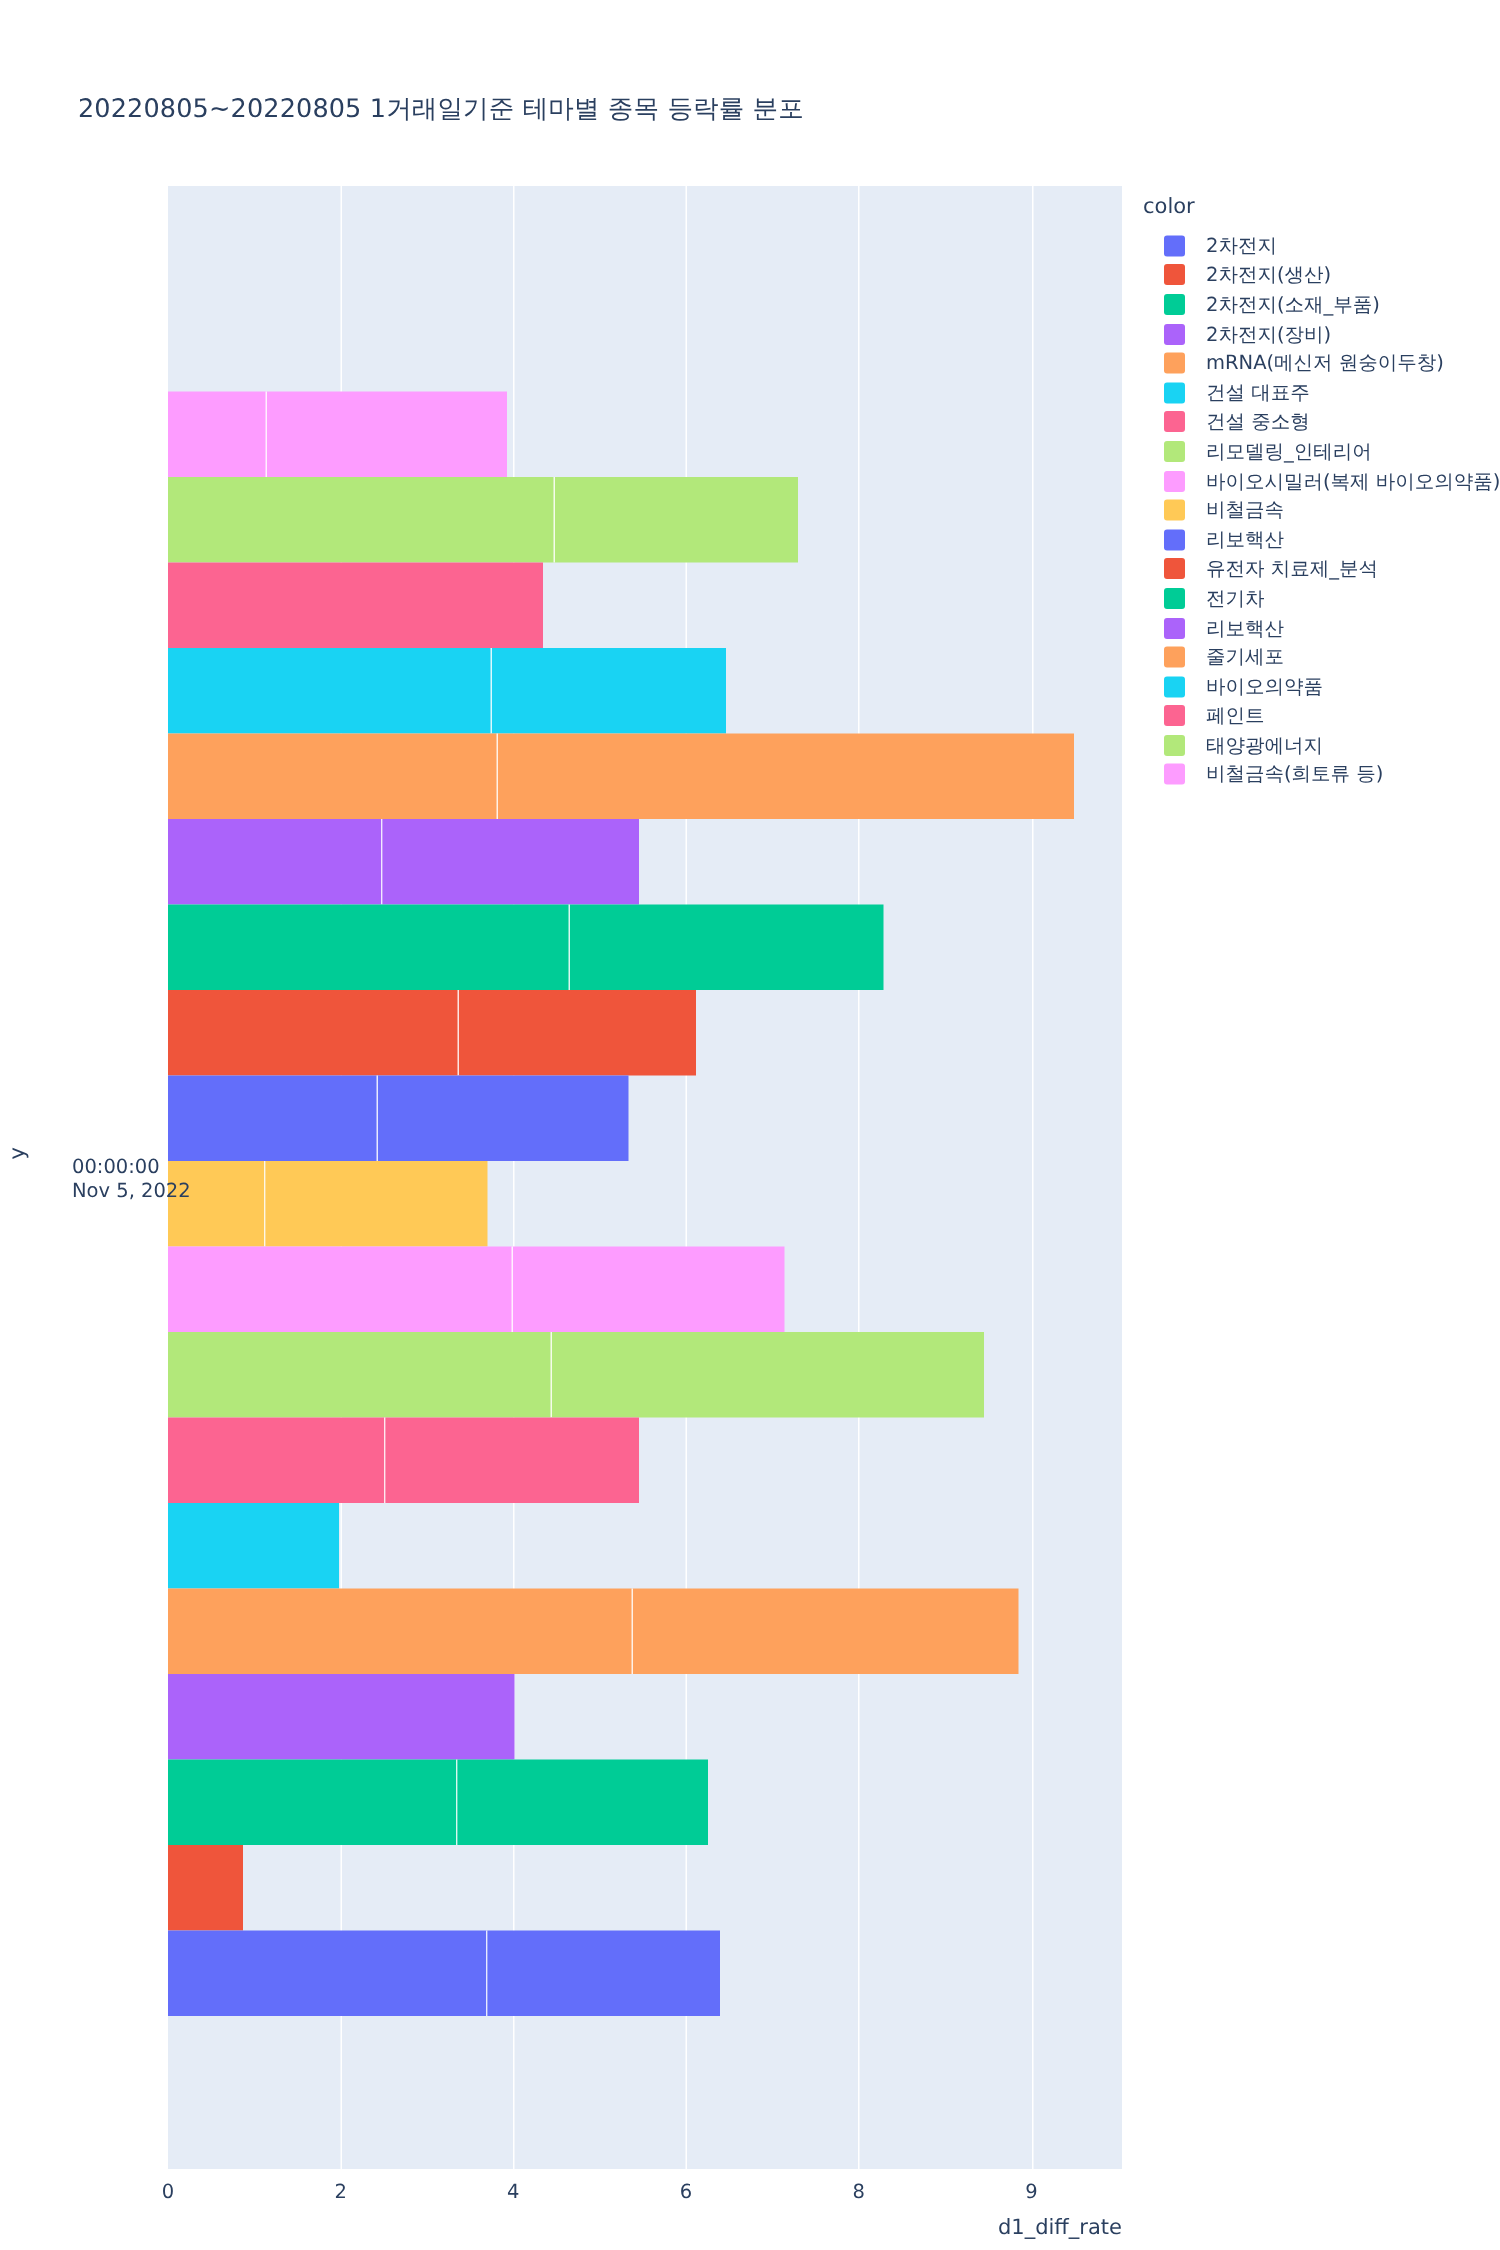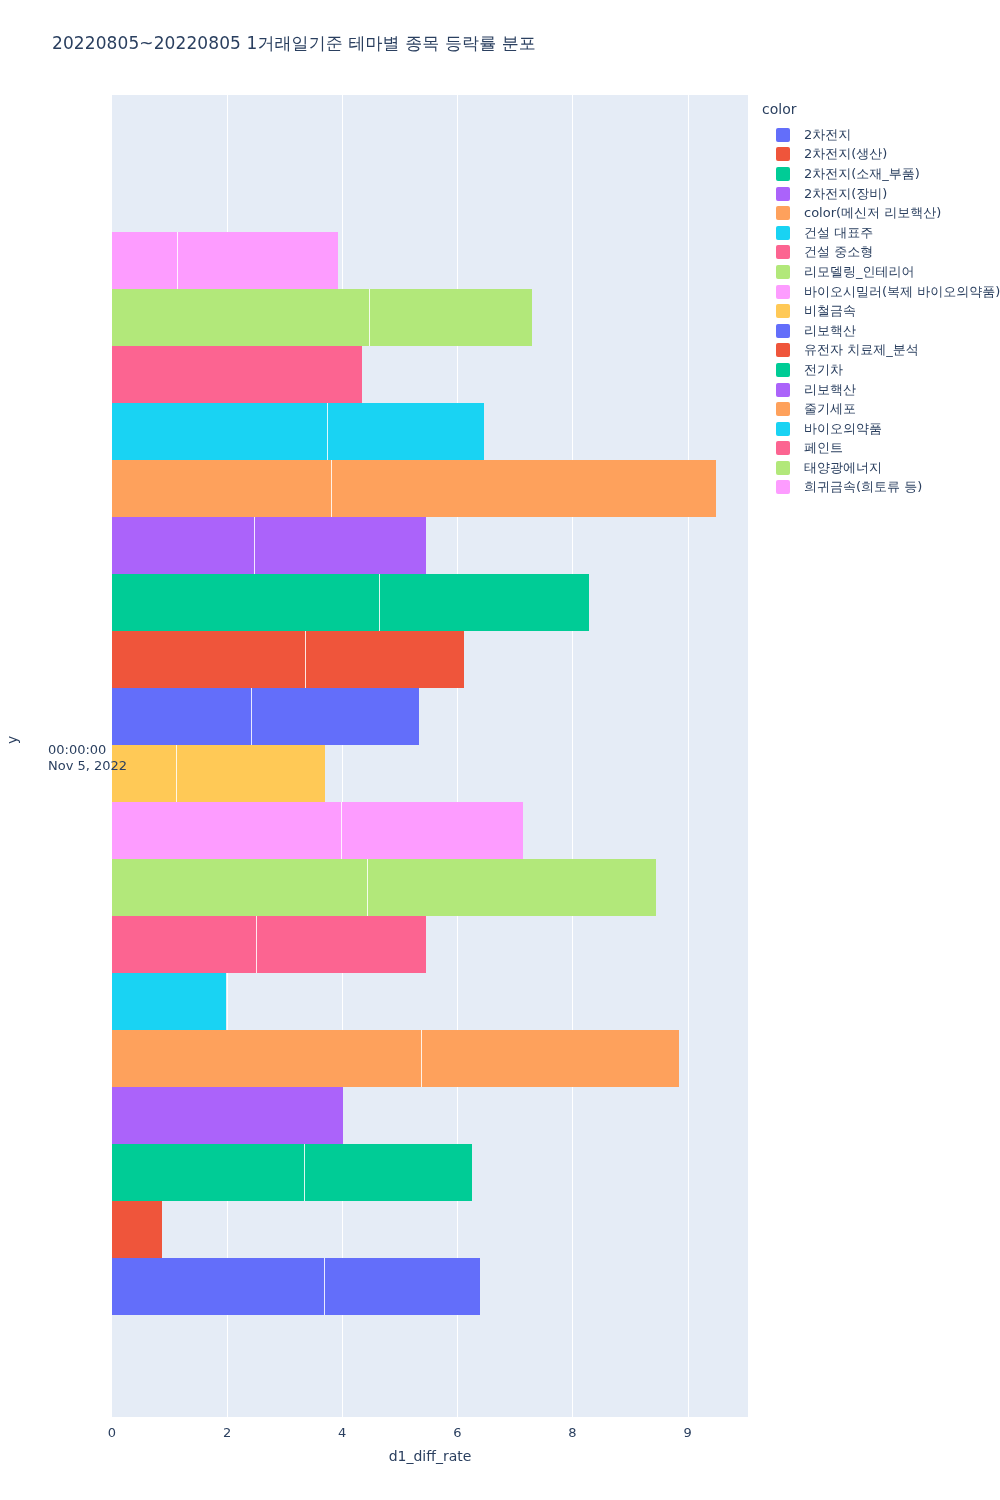--- a/index.html
+++ b/index.html
@@ -8,7 +8,7 @@
     font-family:"DejaVu Sans","Liberation Sans",sans-serif;
     color:#2a3f5f;overflow:hidden;position:relative;
   }
-  #chart-root{position:absolute;inset:0;}
+  #chart-root{position:absolute;inset:0;margin-top:29px;}
 
   
   #chart-title{

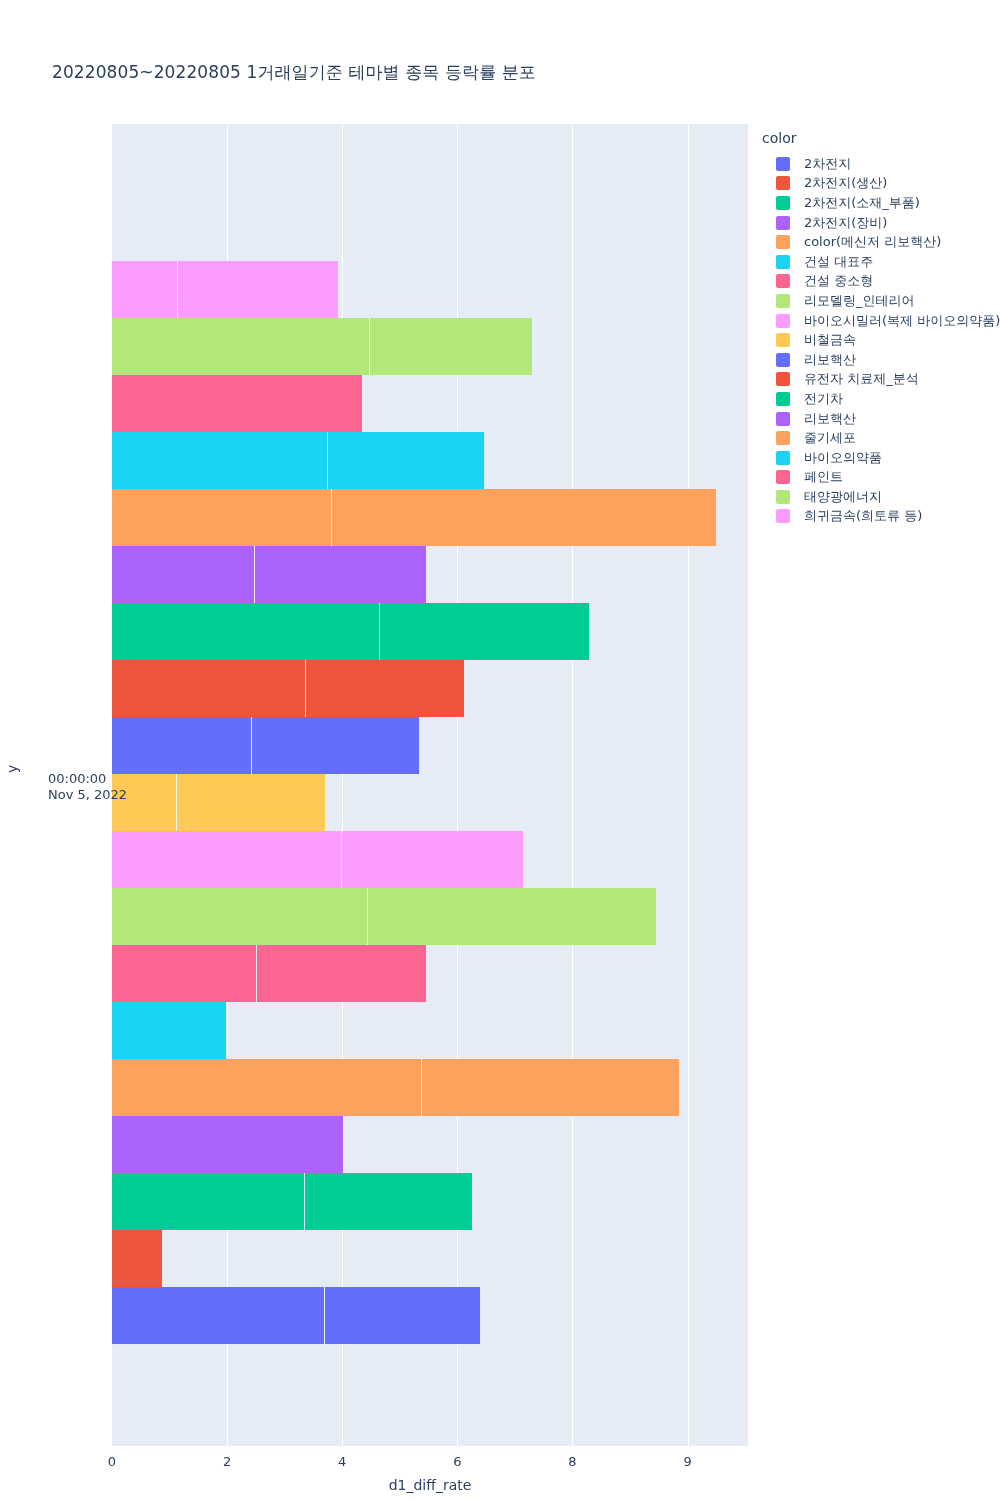--- a/index.html
+++ b/index.html
@@ -199,7 +199,7 @@
         </div>
         <div class="legend-item">
           <span class="legend-swatch" style="background: rgb(254, 161, 92);"></span>
-          <span class="legend-label">color(메신저 리보핵산)</span>
+          <span class="legend-label">mRNA(메신저 원숭이두창)</span>
         </div>
         <div class="legend-item">
           <span class="legend-swatch" style="background: rgb(25, 211, 243);"></span>

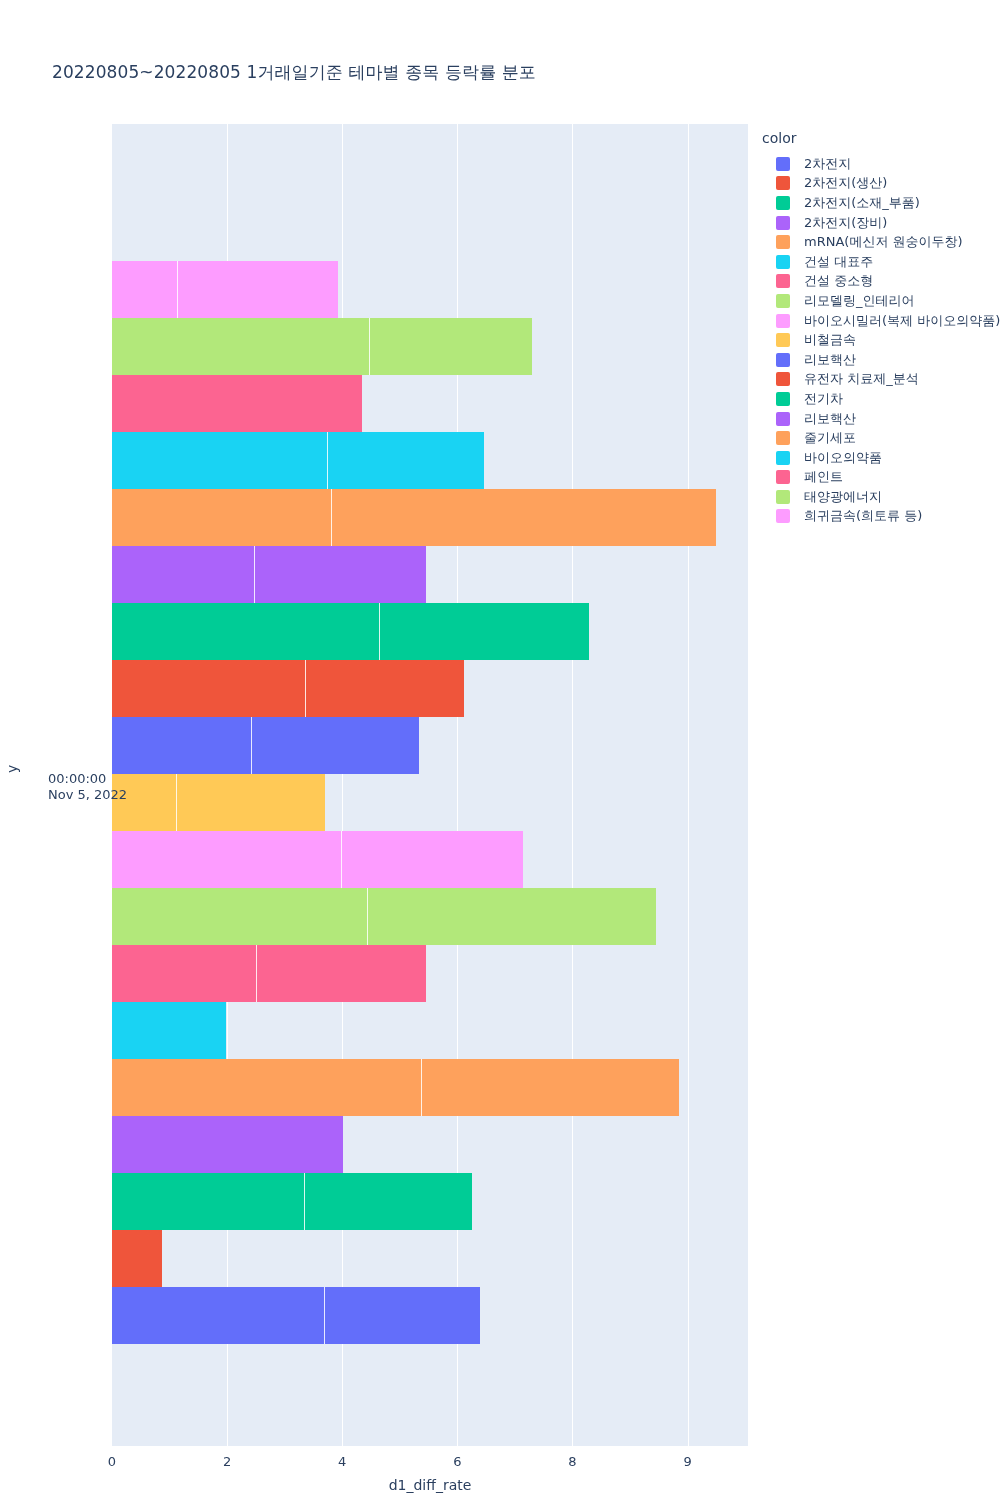--- a/index.html
+++ b/index.html
@@ -255,7 +255,7 @@
         </div>
         <div class="legend-item">
           <span class="legend-swatch" style="background: rgb(253, 156, 255);"></span>
-          <span class="legend-label">희귀금속(희토류 등)</span>
+          <span class="legend-label">비철금속(희토류 등)</span>
         </div>
       </div>
   </div>

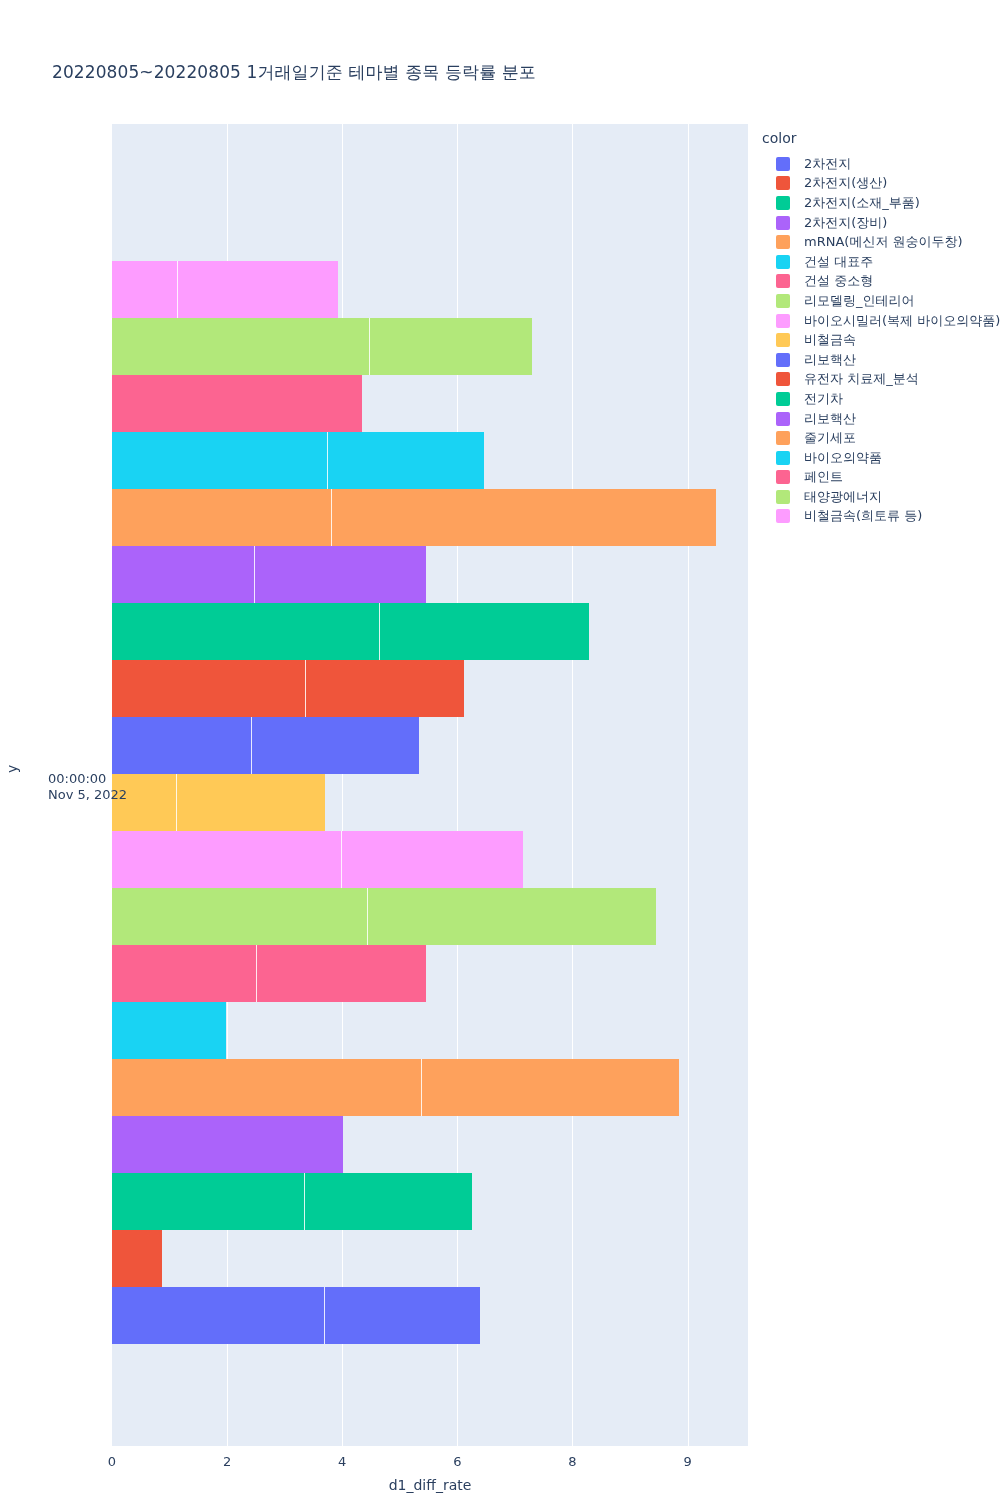--- a/index.html
+++ b/index.html
@@ -40,7 +40,7 @@
     font-size:13px;color:#2a3f5f;white-space:nowrap;
   }
   #x-axis-title{
-    position:absolute;left:112px;top:1448px;width:636px;text-align:center;
+    position:absolute;left:112px;top:1448px;width:636px;text-align:right;
     font-size:14px;color:#2a3f5f;
   }
 

